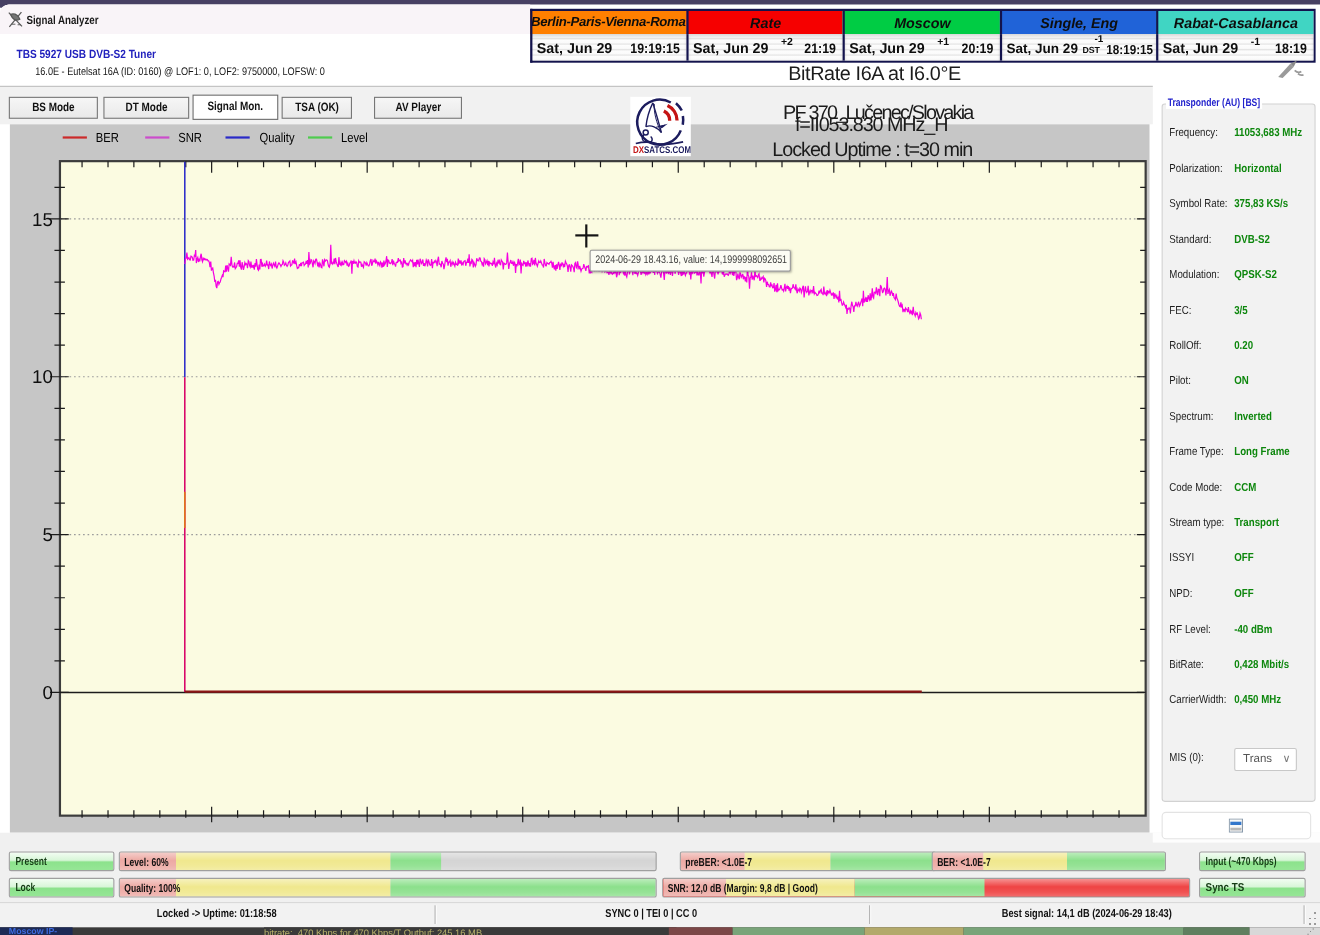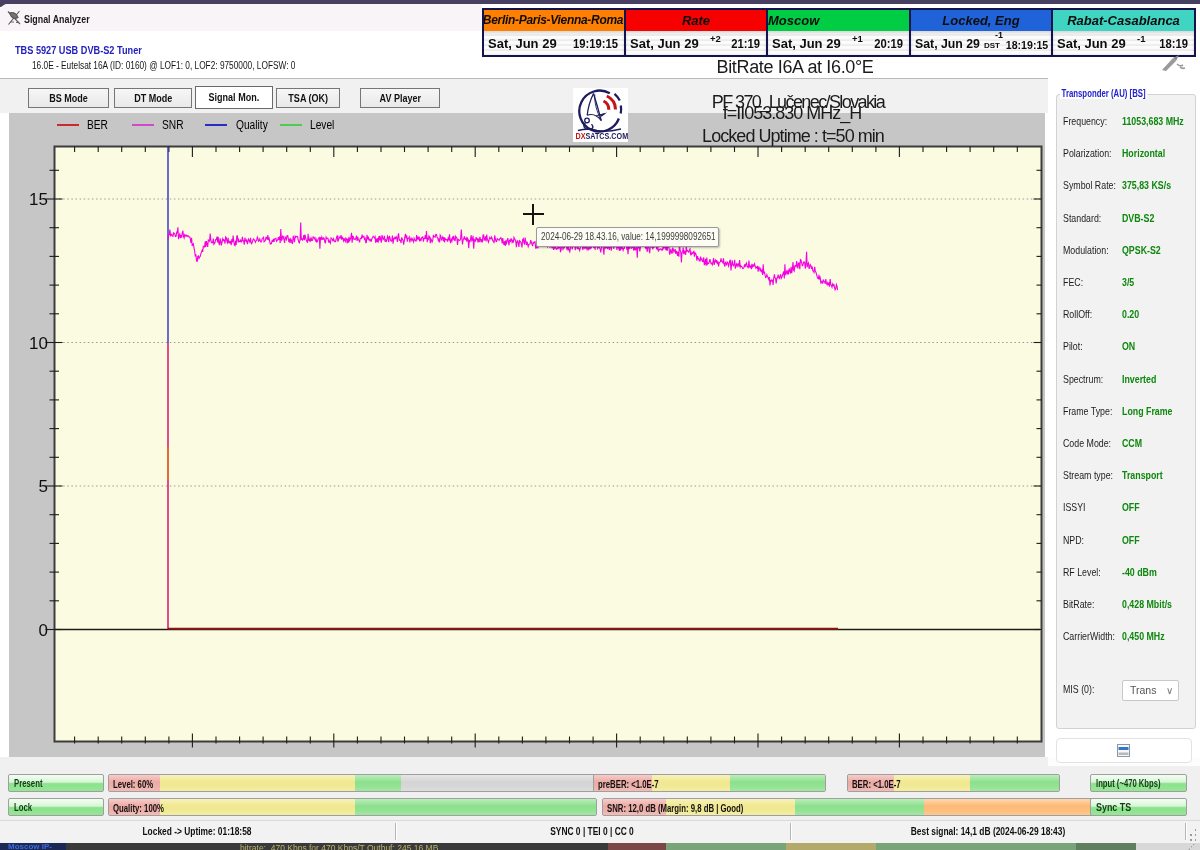--- a/index.html
+++ b/index.html
@@ -224,7 +224,7 @@
 <div class="abs" style="left:630px;top:36px;font-size:13px;font-weight:bold;color:#0d0d0d;">Sat, Jun 29</div>
 <div class="abs" style="left:710px;top:33px;font-size:9.5px;font-weight:bold;color:#0d0d0d;">+2</div>
 <div class="abs" style="right:440px;top:37px;transform:scaleX(0.9);transform-origin:100% 50%;font-size:12.5px;font-weight:bold;color:#0d0d0d;">21:19</div>
-<div class="abs" style="left:766px;top:10px;width:143px;height:21px;background:#00cc44;border-left:2px solid #13134d;font-size:13px;font-weight:bold;font-style:italic;color:#0d0d0d;text-align:left;line-height:21px;">Moscow</div>
+<div class="abs" style="left:766px;top:10px;width:143px;height:21px;background:#00cc44;border-left:2px solid #13134d;font-size:13px;font-weight:bold;font-style:italic;color:#0d0d0d;text-align:center;line-height:21px;">Moscow</div>
 <div class="abs" style="left:766px;top:31px;width:143px;height:24px;background:repeating-linear-gradient(#fdfdfd 0px,#fafafa 3px,#e5e5e5 4px,#f4f4f4 5px);box-shadow:inset 0 2px 3px rgba(0,0,0,0.15);border-left:2px solid #13134d;"></div>
 <div class="abs" style="left:772px;top:36px;font-size:13px;font-weight:bold;color:#0d0d0d;">Sat, Jun 29</div>
 <div class="abs" style="left:852px;top:33px;font-size:9.5px;font-weight:bold;color:#0d0d0d;">+1</div>

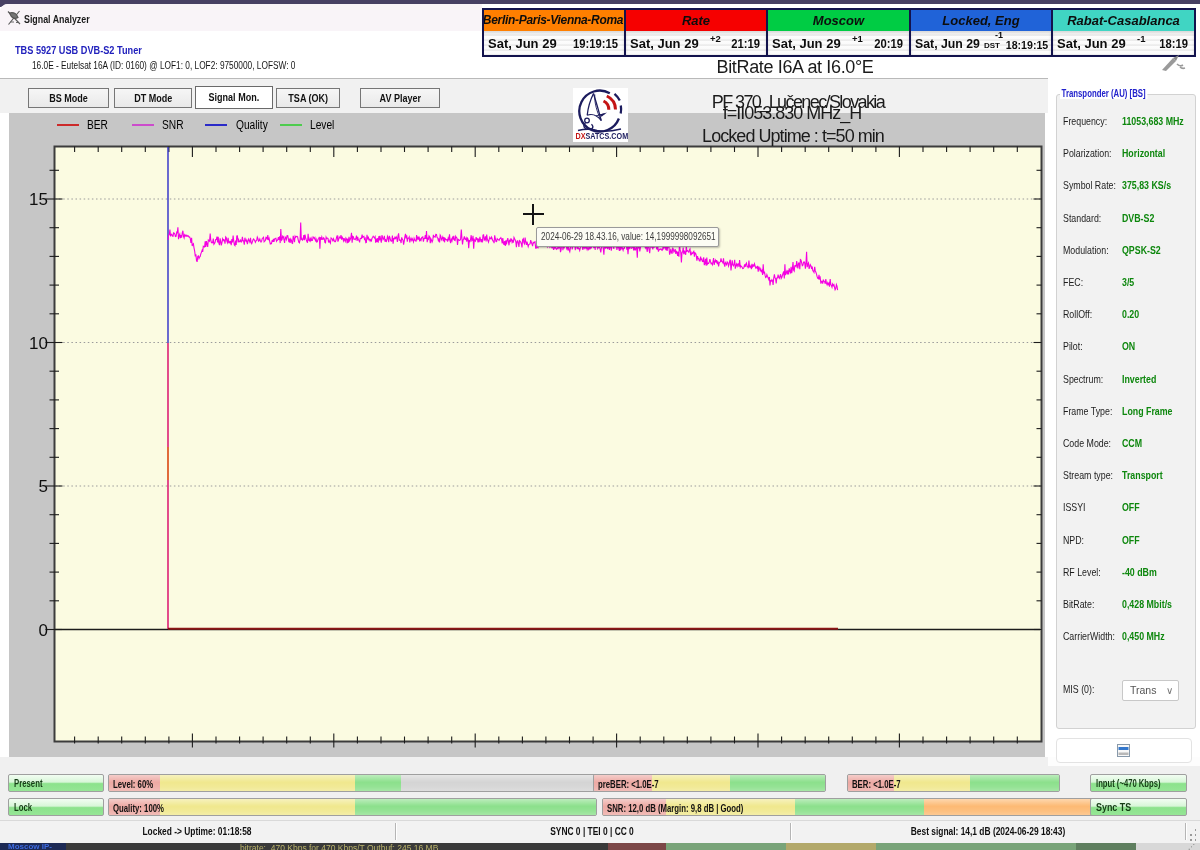--- a/index.html
+++ b/index.html
@@ -229,7 +229,7 @@
 <div class="abs" style="left:772px;top:36px;font-size:13px;font-weight:bold;color:#0d0d0d;">Sat, Jun 29</div>
 <div class="abs" style="left:852px;top:33px;font-size:9.5px;font-weight:bold;color:#0d0d0d;">+1</div>
 <div class="abs" style="right:297px;top:37px;transform:scaleX(0.9);transform-origin:100% 50%;font-size:12.5px;font-weight:bold;color:#0d0d0d;">20:19</div>
-<div class="abs" style="left:909px;top:10px;width:142px;height:21px;background:#2063d8;border-left:2px solid #13134d;font-size:13px;font-weight:bold;font-style:italic;color:#0d0d0d;text-align:center;line-height:21px;">Locked, Eng</div>
+<div class="abs" style="left:909px;top:10px;width:142px;height:21px;background:#2063d8;border-left:2px solid #13134d;font-size:13px;font-weight:bold;font-style:italic;color:#0d0d0d;text-align:center;line-height:21px;">Single, Eng</div>
 <div class="abs" style="left:909px;top:31px;width:142px;height:24px;background:repeating-linear-gradient(#fdfdfd 0px,#fafafa 3px,#e5e5e5 4px,#f4f4f4 5px);box-shadow:inset 0 2px 3px rgba(0,0,0,0.15);border-left:2px solid #13134d;"></div>
 <div class="abs" style="left:915px;top:37px;font-size:12.3px;font-weight:bold;color:#0d0d0d;">Sat, Jun 29</div>
 <div class="abs" style="left:995px;top:30px;font-size:9px;font-weight:bold;color:#0d0d0d;">-1</div>

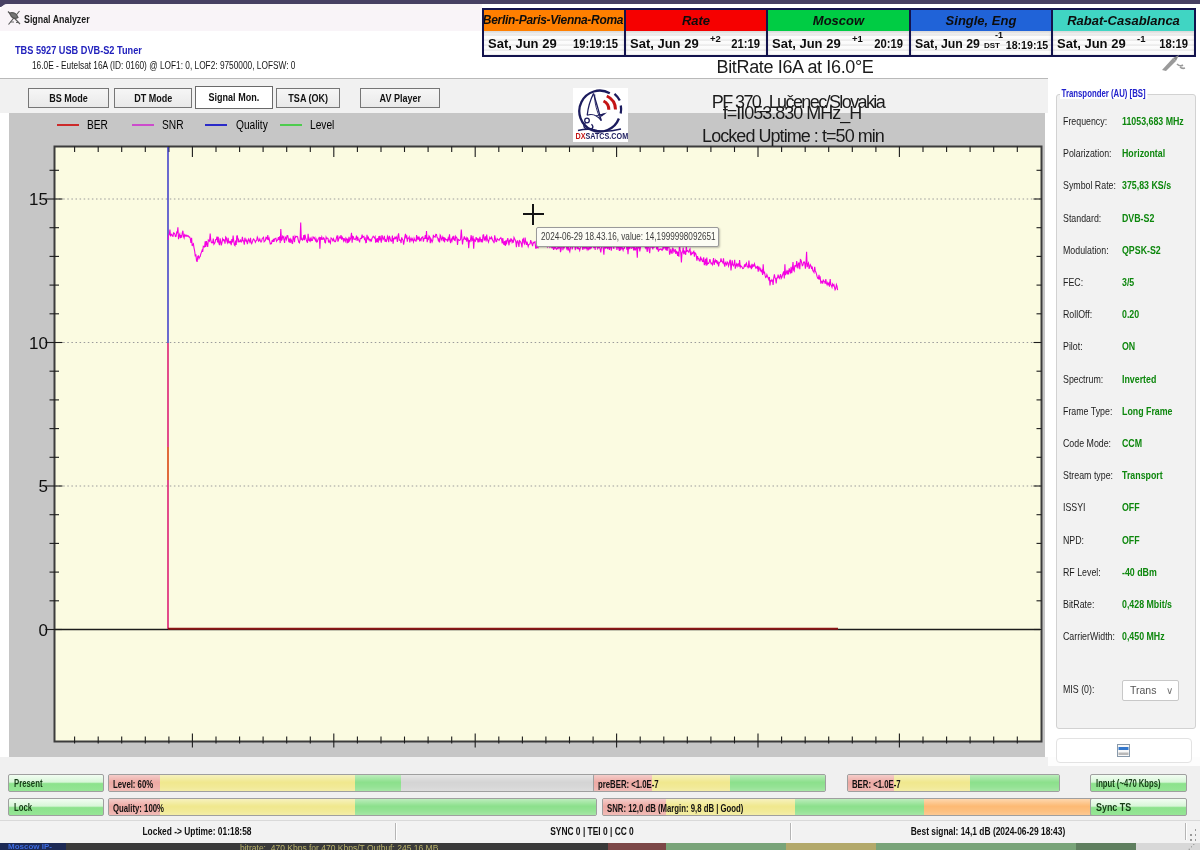--- a/index.html
+++ b/index.html
@@ -14,7 +14,7 @@
 .subt { left:32px; top:60px; font-size:10px; color:#151515; transform:scaleX(0.83); transform-origin:0 50%; white-space:nowrap;}
 .hline { left:0; top:78px; width:1048px; height:1px; background:#b9b9b9; }
 .band { left:0; top:79px; width:1048px; height:34px; background:#f1f1f1; }
-.tab { top:88px; height:20px; background:linear-gradient(#f6f6f6,#e9e9e9); border:1px solid #767676; font-size:11px; font-weight:bold; color:#111; text-align:center; line-height:18px;margin-left:20px; }
+.tab { top:88px; height:20px; background:linear-gradient(#f6f6f6,#e9e9e9); border:1px solid #767676; font-size:11px; font-weight:bold; color:#111; text-align:center; line-height:18px; }
 .tabactive { top:86px; height:23px; background:#fff; border:1px solid #6a6a6a; line-height:20px; }
 .chartbox { left:9px; top:113px; width:1036px; height:644px; background:#c6c6c6; }
 .legend { font-size:12px; color:#000; transform:scaleX(0.85); transform-origin:0 50%; }

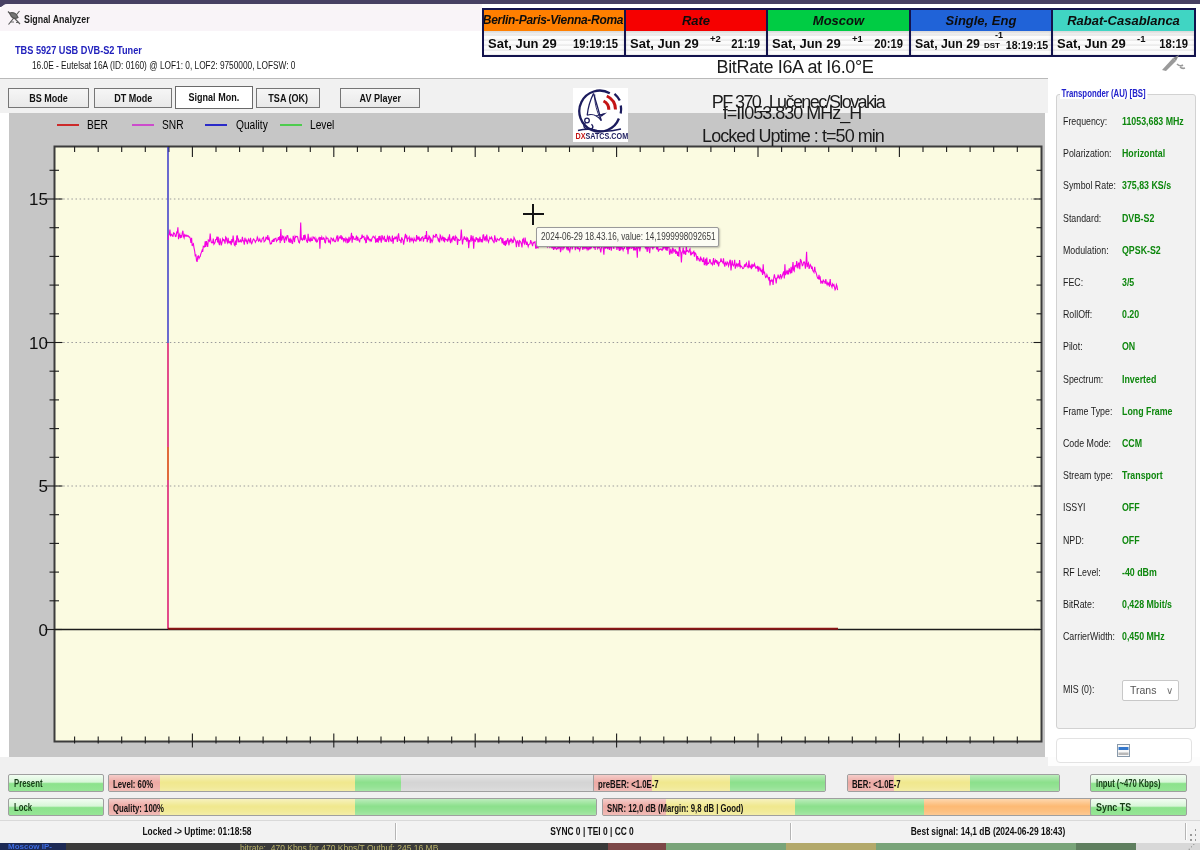--- a/index.html
+++ b/index.html
@@ -244,7 +244,7 @@
 <div class="abs ttext" style="left:795px;top:57px;font-size:18px;letter-spacing:-0.35px;">BitRate I6A at I6.0°E</div>
 <div class="abs ttext" style="left:798px;top:92px;font-size:18px;letter-spacing:-1.6px;">PF 370_Lučenec/Slovakia</div>
 <div class="abs ttext" style="left:792px;top:103px;font-size:18px;letter-spacing:-1.0px;">f=II053.830 MHz_H</div>
-<div class="abs ttext" style="left:793px;top:126px;font-size:18px;letter-spacing:-0.95px;">Locked Uptime : t=50 min</div>
+<div class="abs ttext" style="left:793px;top:126px;font-size:18px;letter-spacing:-0.95px;">Locked Uptime : t=30 min</div>
 
 <div class="abs" style="left:573px;top:88px;width:55px;height:54px;background:#fff;"></div>
 <svg class="abs" style="left:573px;top:88px;" width="55" height="54" viewBox="0 0 55 54">

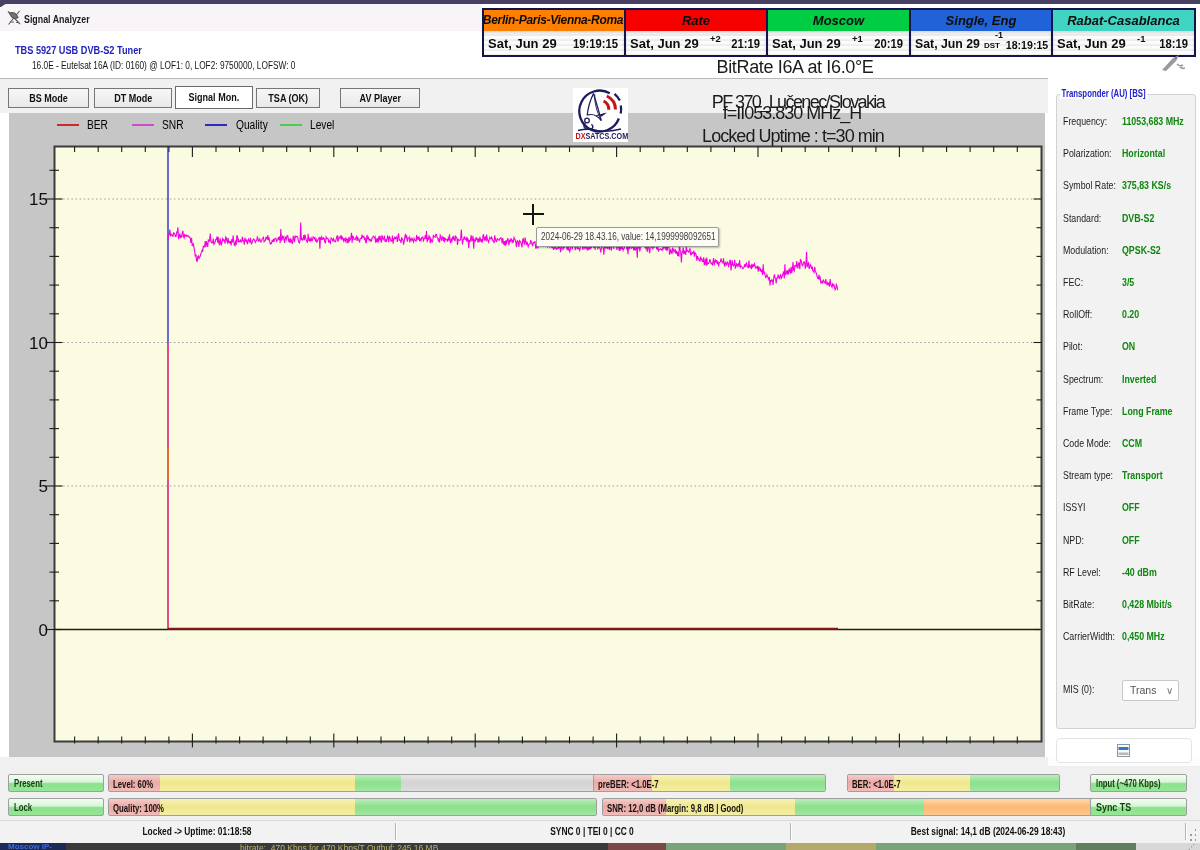--- a/index.html
+++ b/index.html
@@ -328,7 +328,7 @@
     <div class="shine"></div>
     <span>Level: 60%</span>
   </div>
-<div class="abs sbar" style="left:593px;top:774px;width:233px;background:#d4d4d4;">
+<div class="abs sbar" style="left:618px;top:774px;width:233px;background:#d4d4d4;">
     <div class="zone" style="left:0.0%;width:25.0%;background:#edaaa4;"></div>
     <div class="zone" style="left:25.0%;width:34.0%;background:#f0e88e;"></div>
     <div class="zone" style="left:59.0%;width:41.0%;background:#8ce08c;"></div>

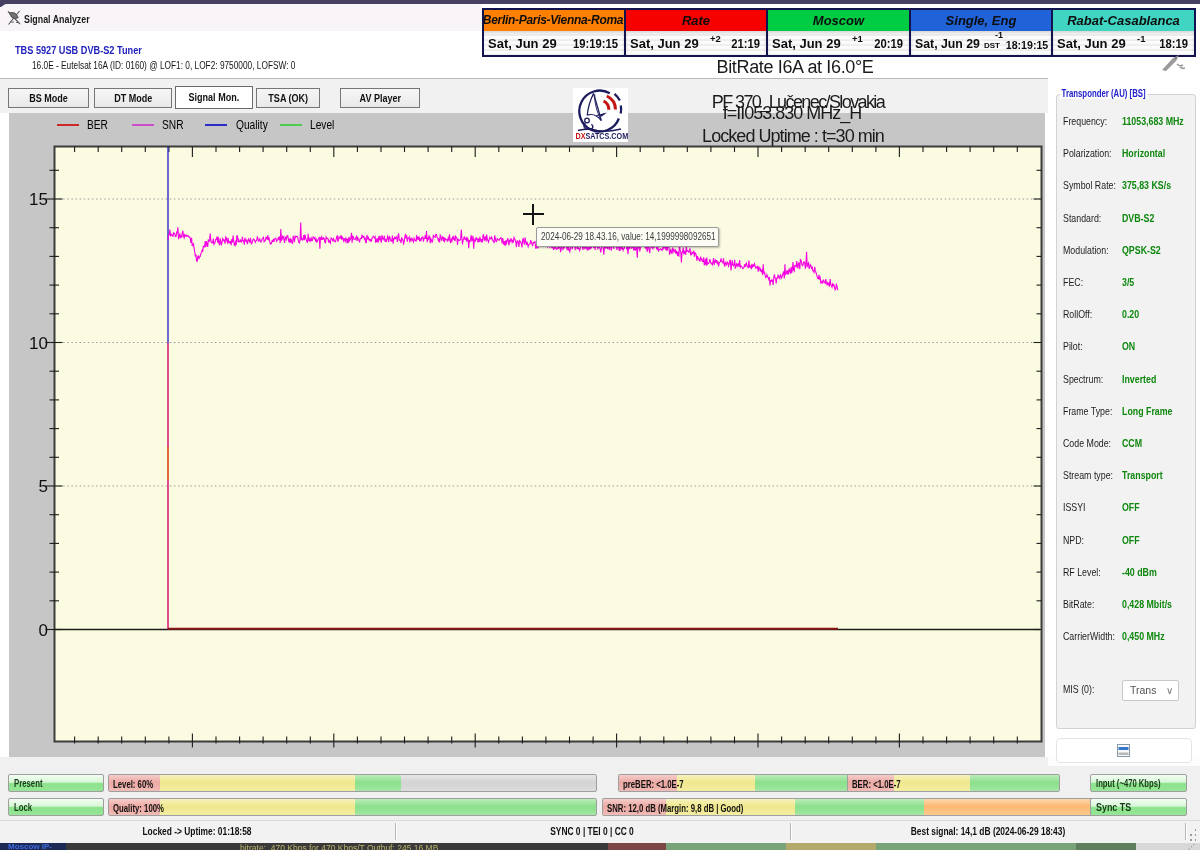--- a/index.html
+++ b/index.html
@@ -351,7 +351,7 @@
     <div class="shine"></div>
     <span>Quality: 100%</span>
   </div>
-<div class="abs sbar" style="left:602px;top:798px;width:528px;background:#fdba74;">
+<div class="abs sbar" style="left:602px;top:798px;width:480px;background:#ef4444;">
     <div class="zone" style="left:0.0%;width:12.0%;background:#edaaa4;"></div>
     <div class="zone" style="left:12.0%;width:24.5%;background:#f0e88e;"></div>
     <div class="zone" style="left:36.5%;width:24.5%;background:#8ce08c;"></div>

